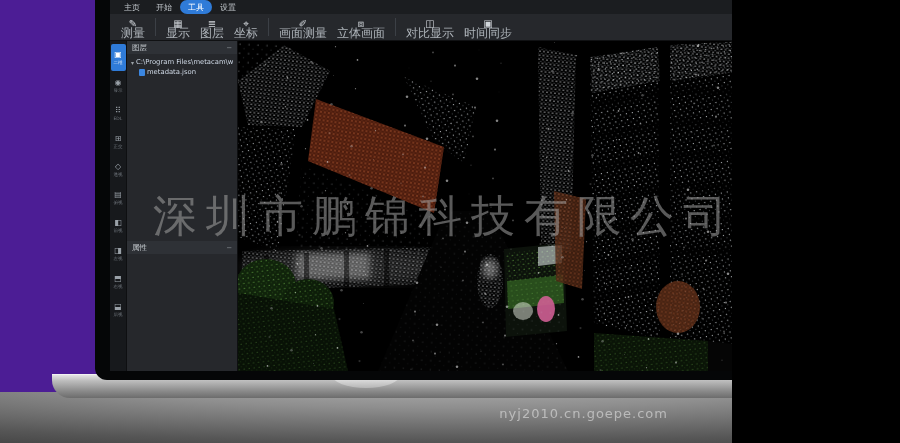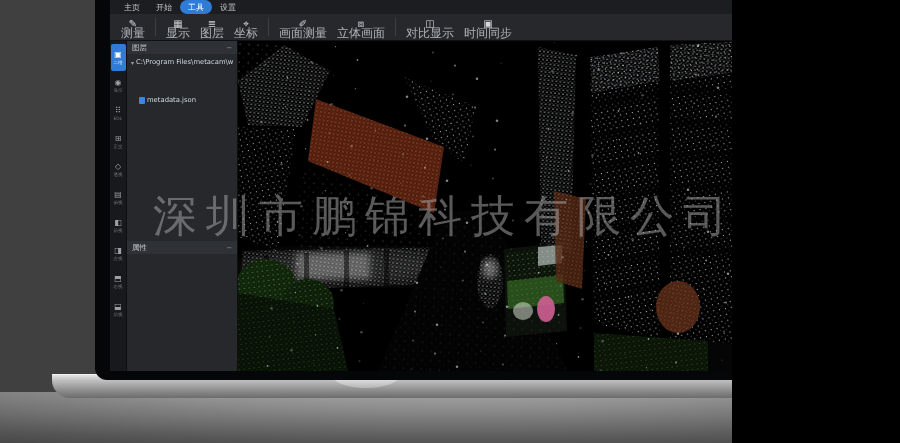--- a/index.html
+++ b/index.html
@@ -5,7 +5,7 @@
   * { margin:0; padding:0; box-sizing:border-box; }
   html,body { width:900px; height:443px; background:#000; overflow:hidden;
               font-family:"DejaVu Sans", "Liberation Sans", sans-serif; }
-  .stage { position:relative; width:732px; height:443px; background:#404040; overflow:hidden;padding-left:21px; }
+  .stage { position:relative; width:732px; height:443px; background:#4c1d95; overflow:hidden;padding-left:21px; }
 
   
   .base { position:absolute; left:0; top:392px; width:900px; height:51px; z-index:1;

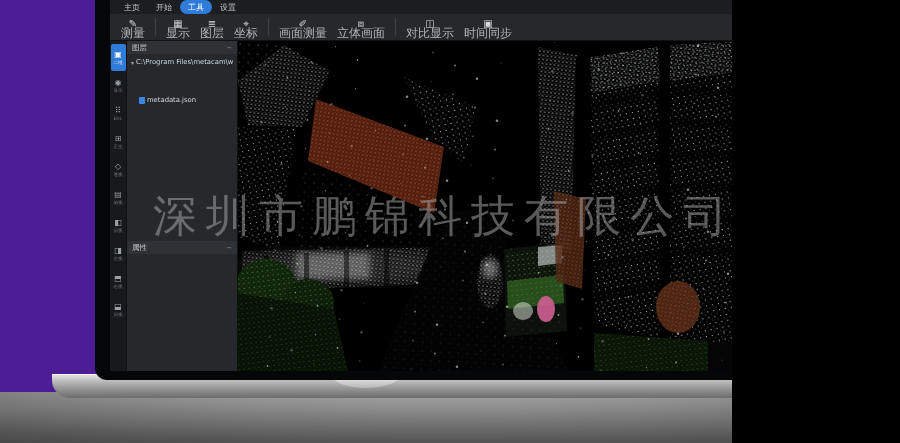--- a/index.html
+++ b/index.html
@@ -54,7 +54,7 @@
   .panel-hd-ic { font-size:7px; color:#8b9197; }
   .layers-body { height:187px; padding:3px 2px; overflow:hidden; flex:none; background:#26282c; }
   .tree-row { display:flex; align-items:center; gap:2px; padding:1px 2px; }
-  .tree-row.lvl1 { padding-left:10px;margin-top:28px; }
+  .tree-row.lvl1 { padding-left:10px; }
   .caret { font-size:6px; color:#9aa0a6; flex:none; }
   .tree-lb { font-size:6.8px; color:#cfd9e6; white-space:nowrap; overflow:hidden; }
   .file-ic { width:6px; height:7px; background:#3b86e0; border-radius:1px; flex:none; }

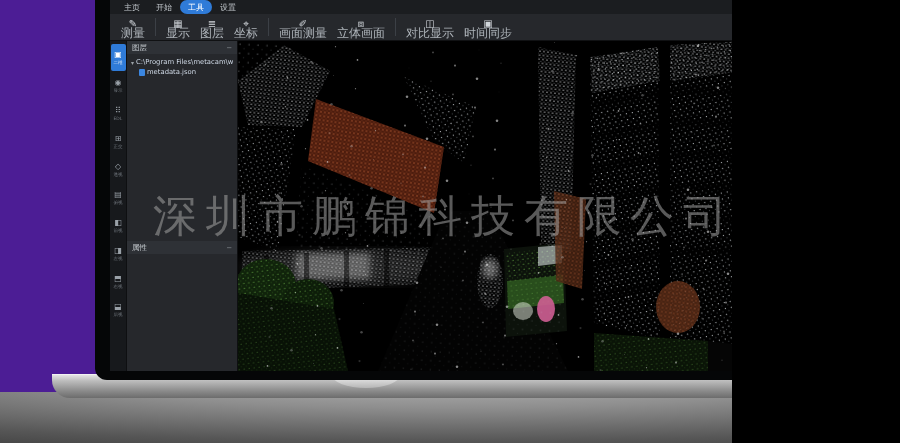--- a/index.html
+++ b/index.html
@@ -545,6 +545,7 @@
   </div>
 
   <div class="wm-center">深圳市鹏锦科技有限公司</div>
+  <div class="wm-bottom">nyj2010.cn.goepe.com</div>
 </div>
 
 </body></html>

